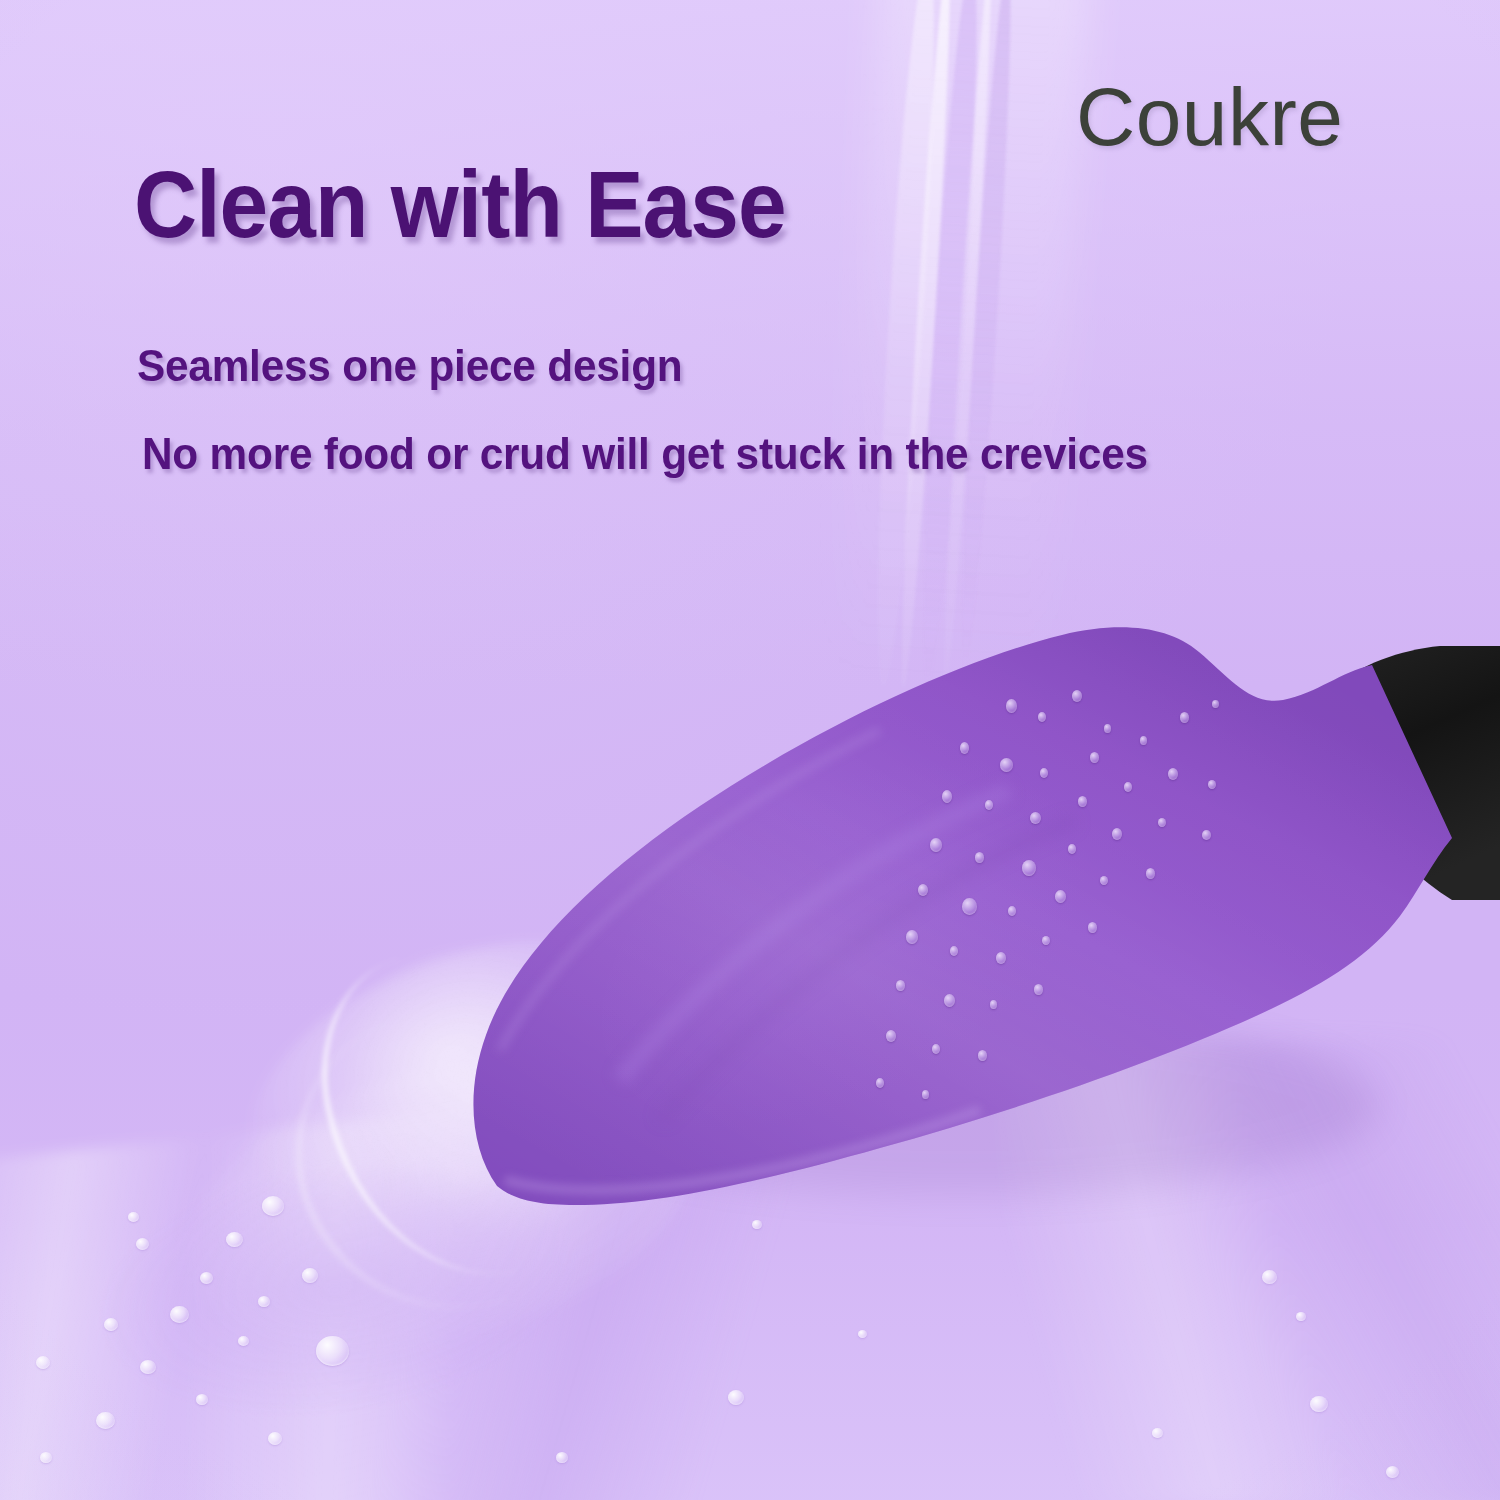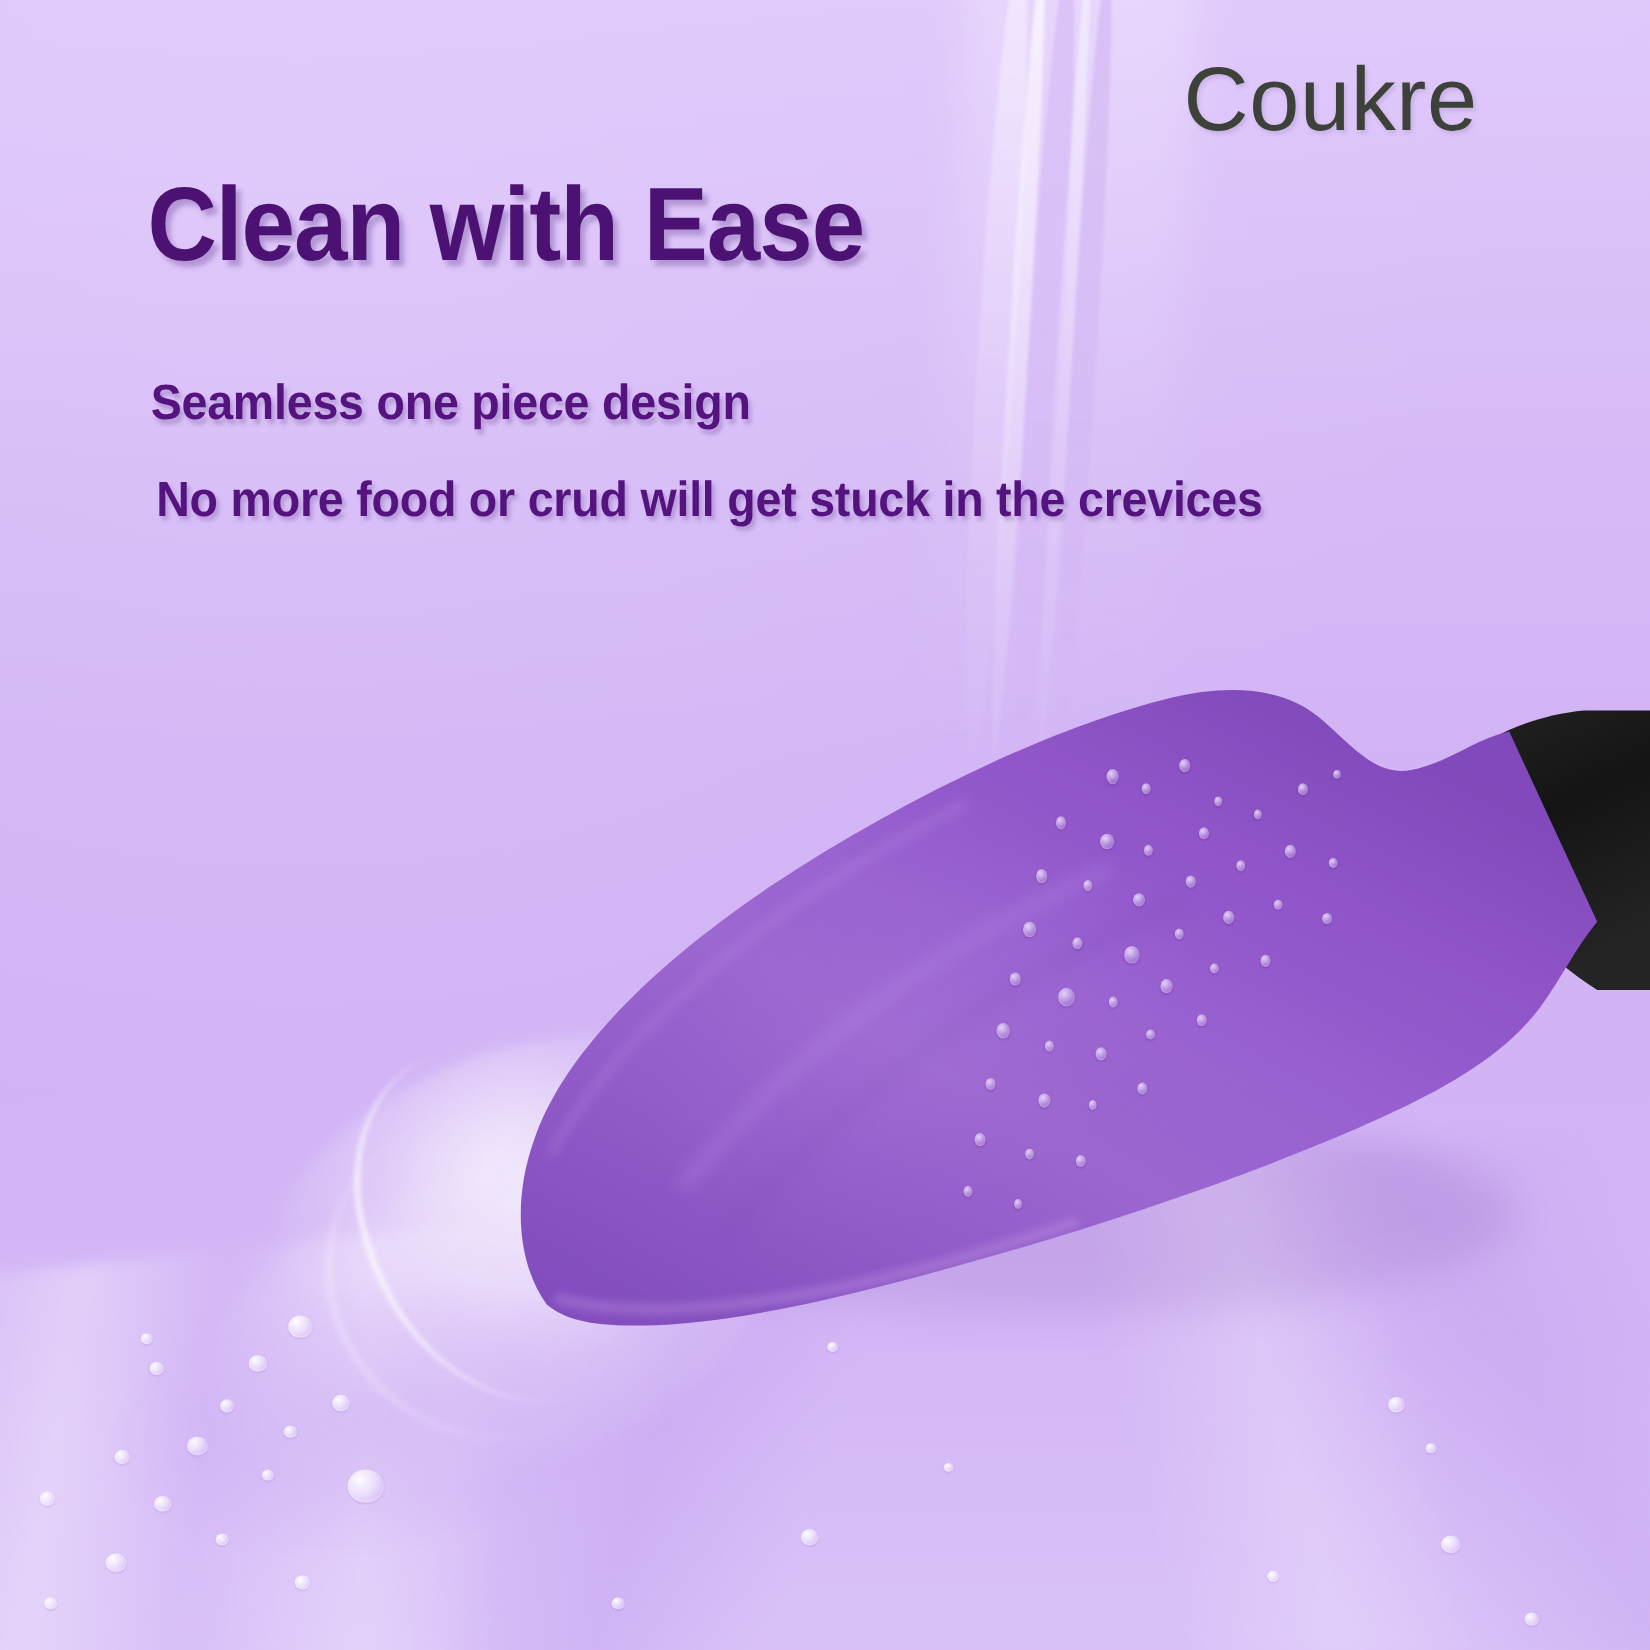--- a/index.html
+++ b/index.html
@@ -158,7 +158,7 @@
   }
   .brand {
     position:absolute;
-    left:1076px; top:44px;
+    left:1076px; top:70px;
     font-size:82px;
     font-weight:normal;
     color:#3c4139;

